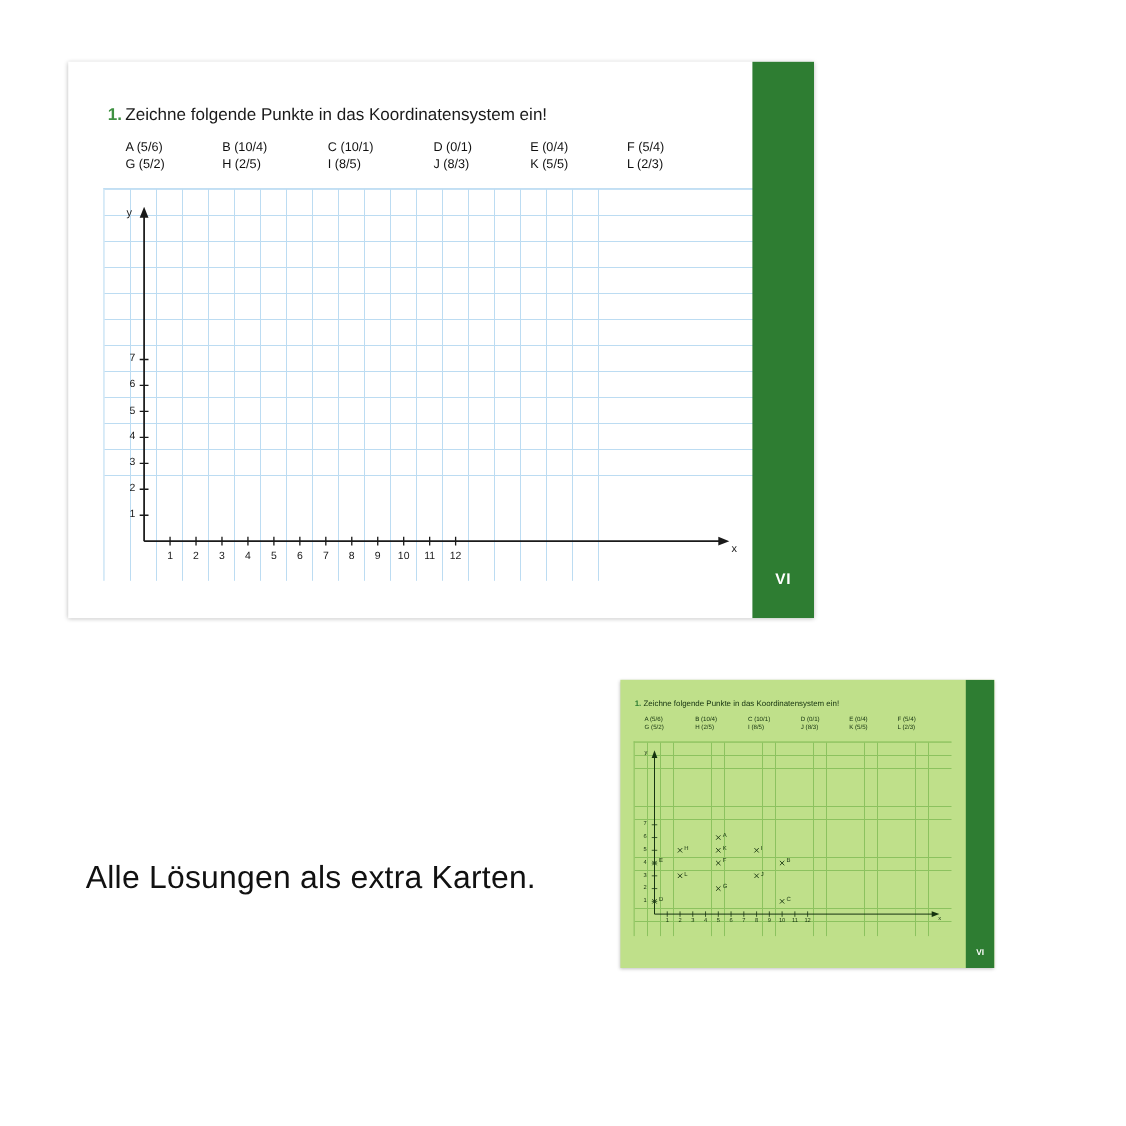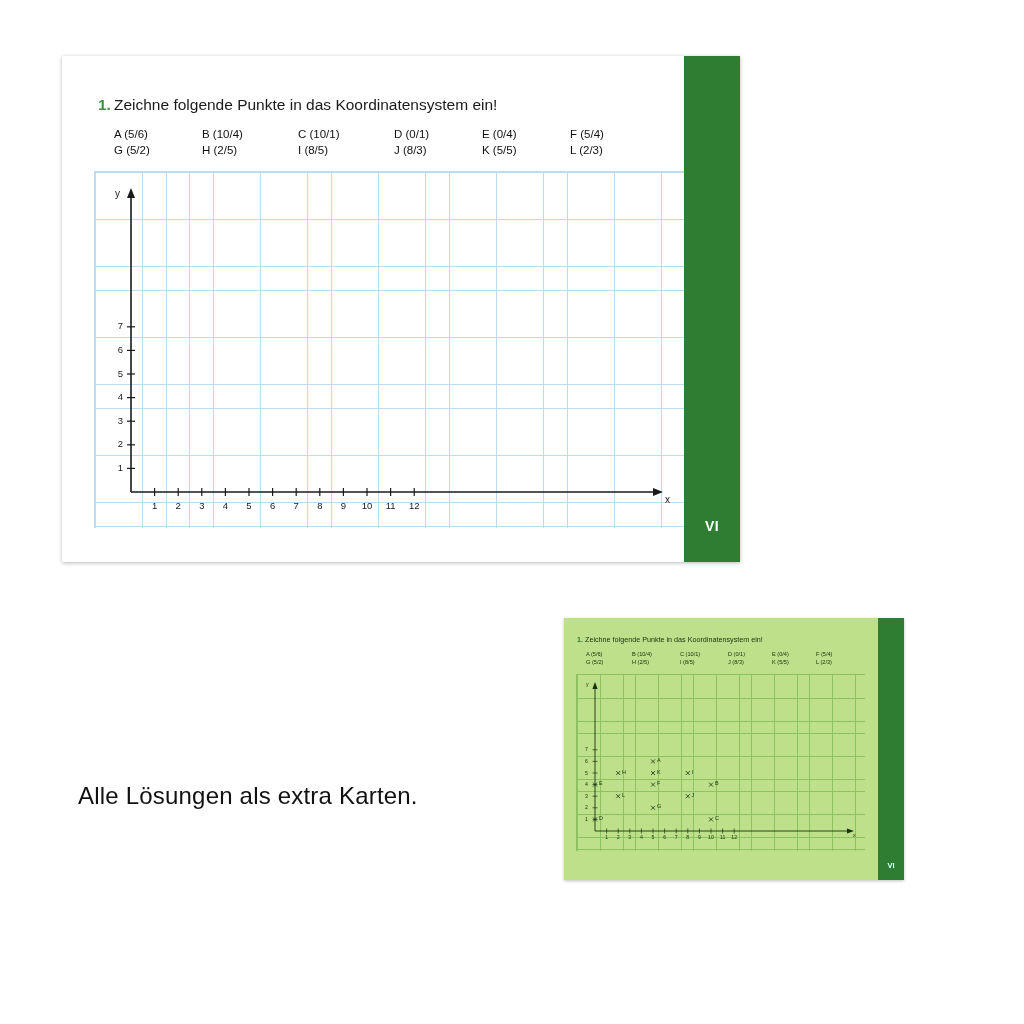--- a/index.html
+++ b/index.html
@@ -187,7 +187,7 @@
     position: absolute;
     left: 78px;
     top: 782px;
-    font-size: 24px;
+    font-size: 29px;
     color: #111111;
     letter-spacing: 0.2px;
     white-space: nowrap;

